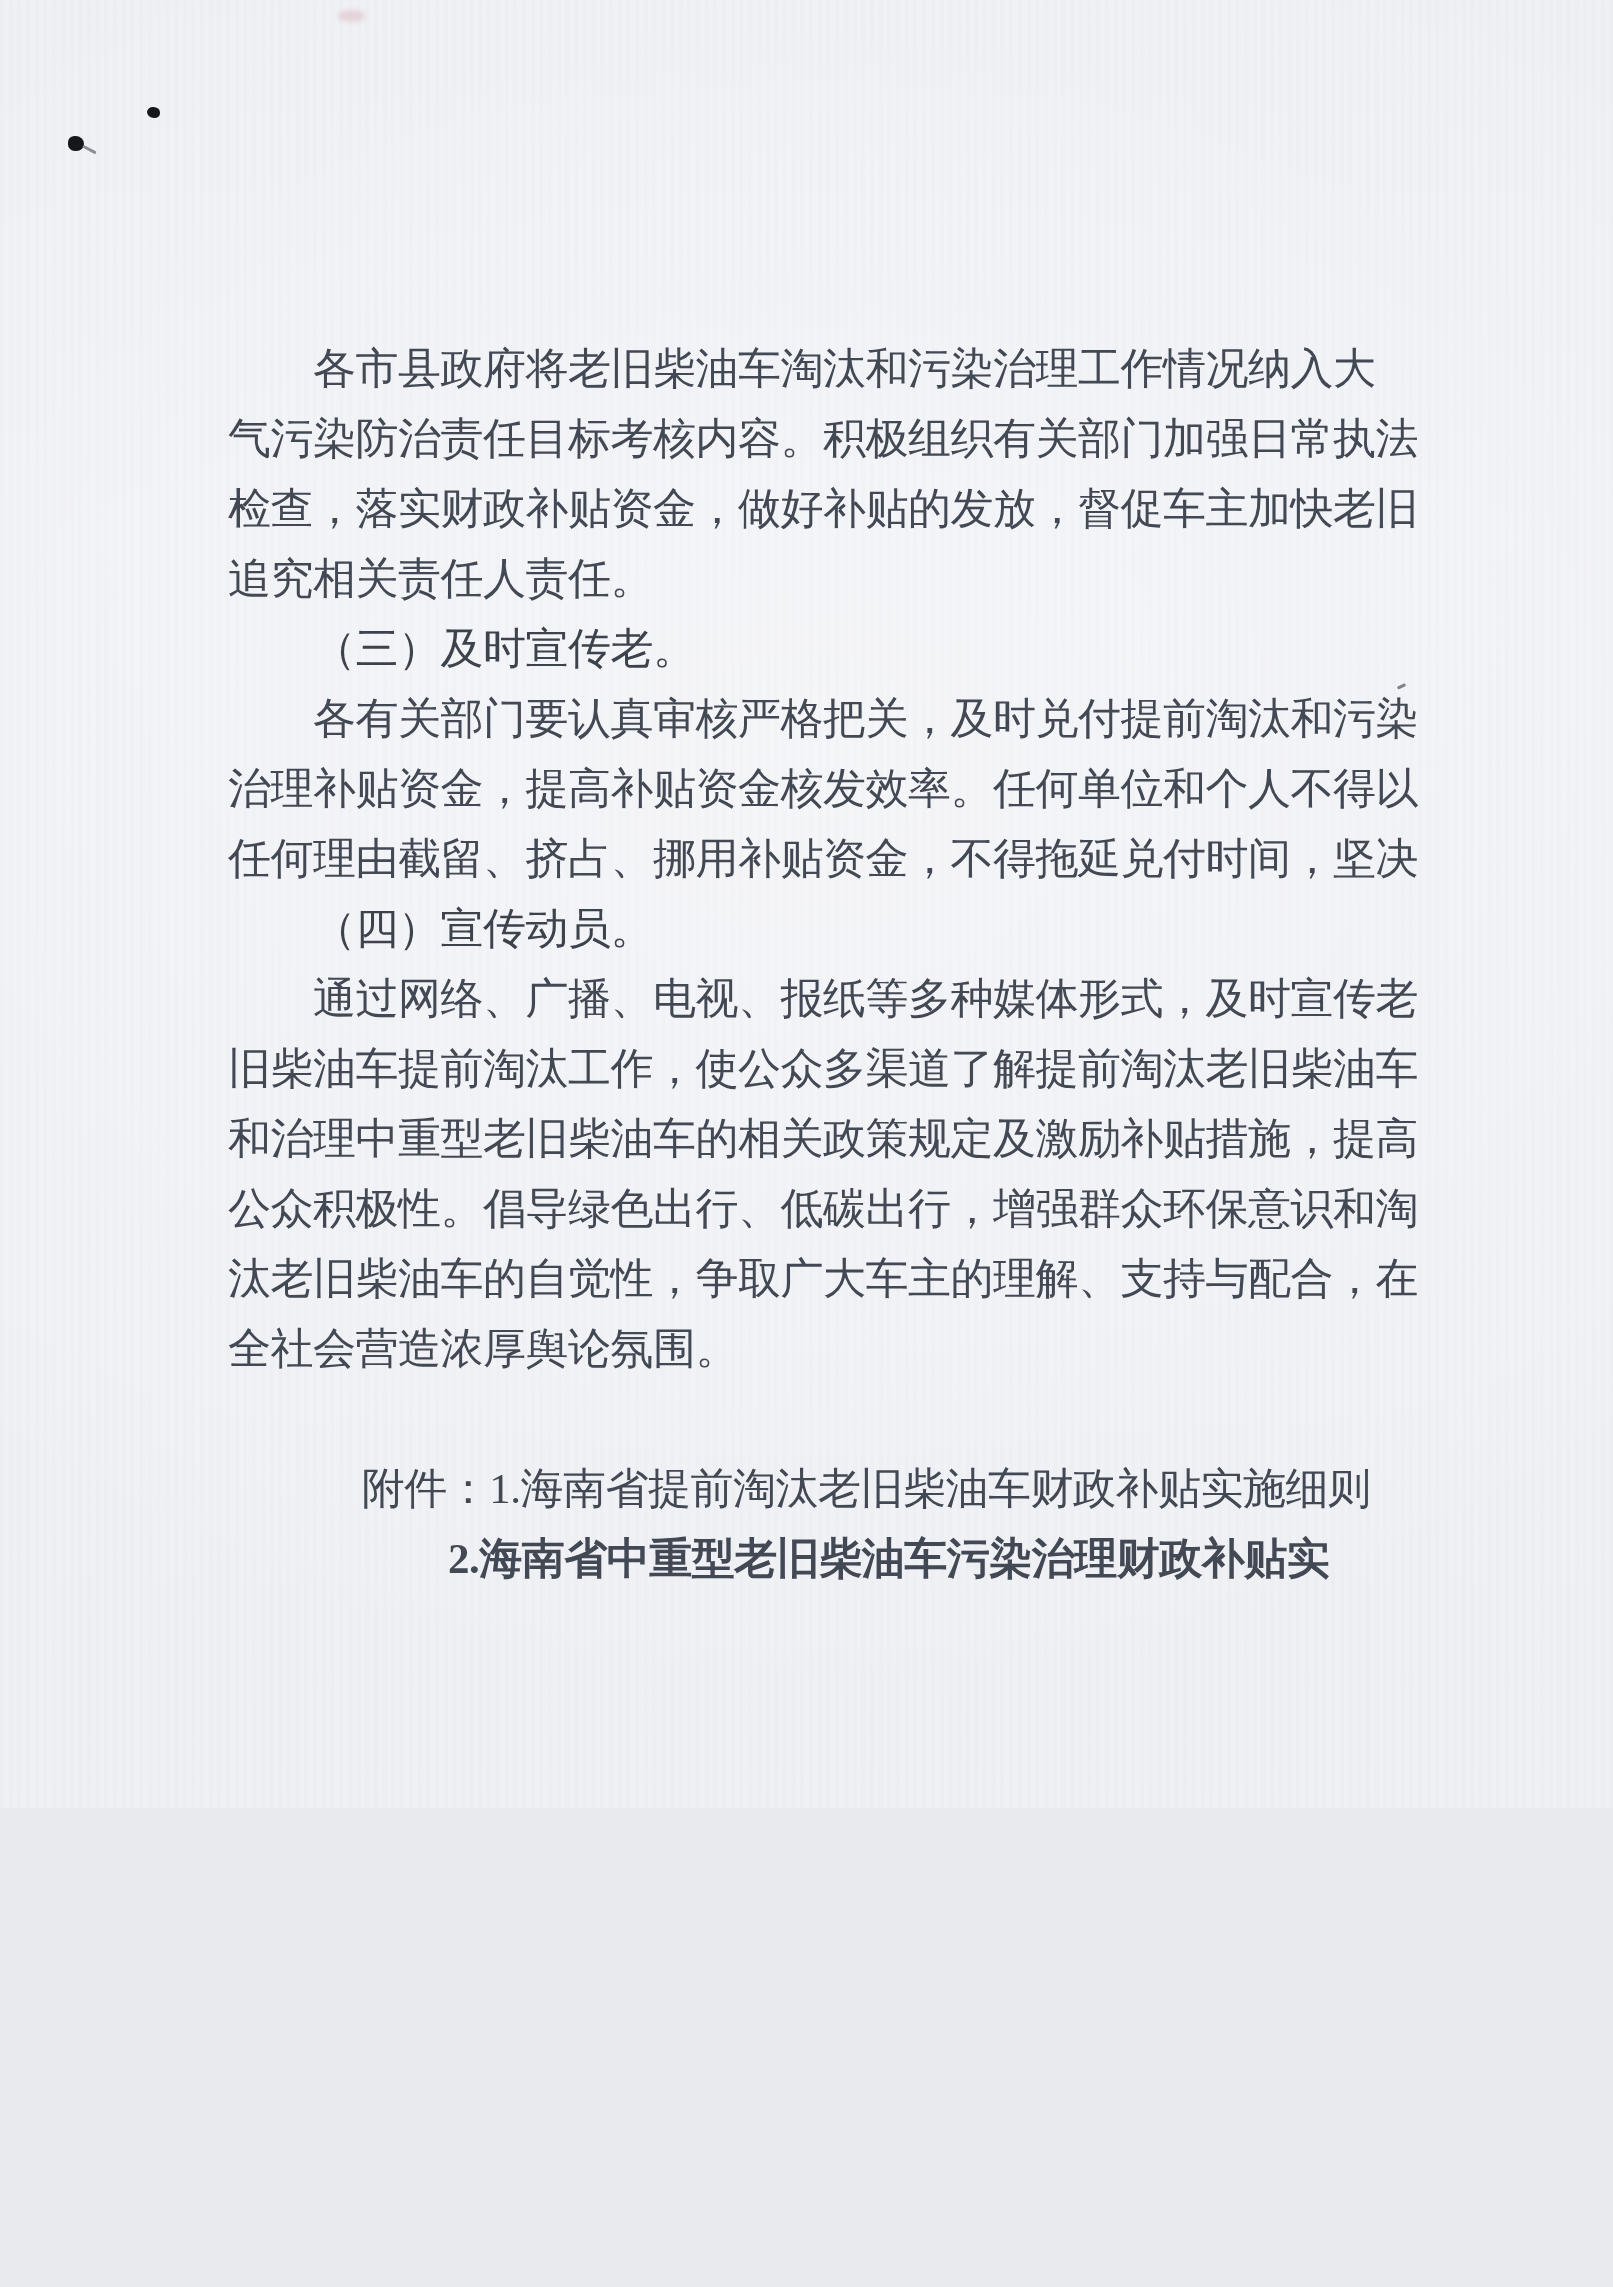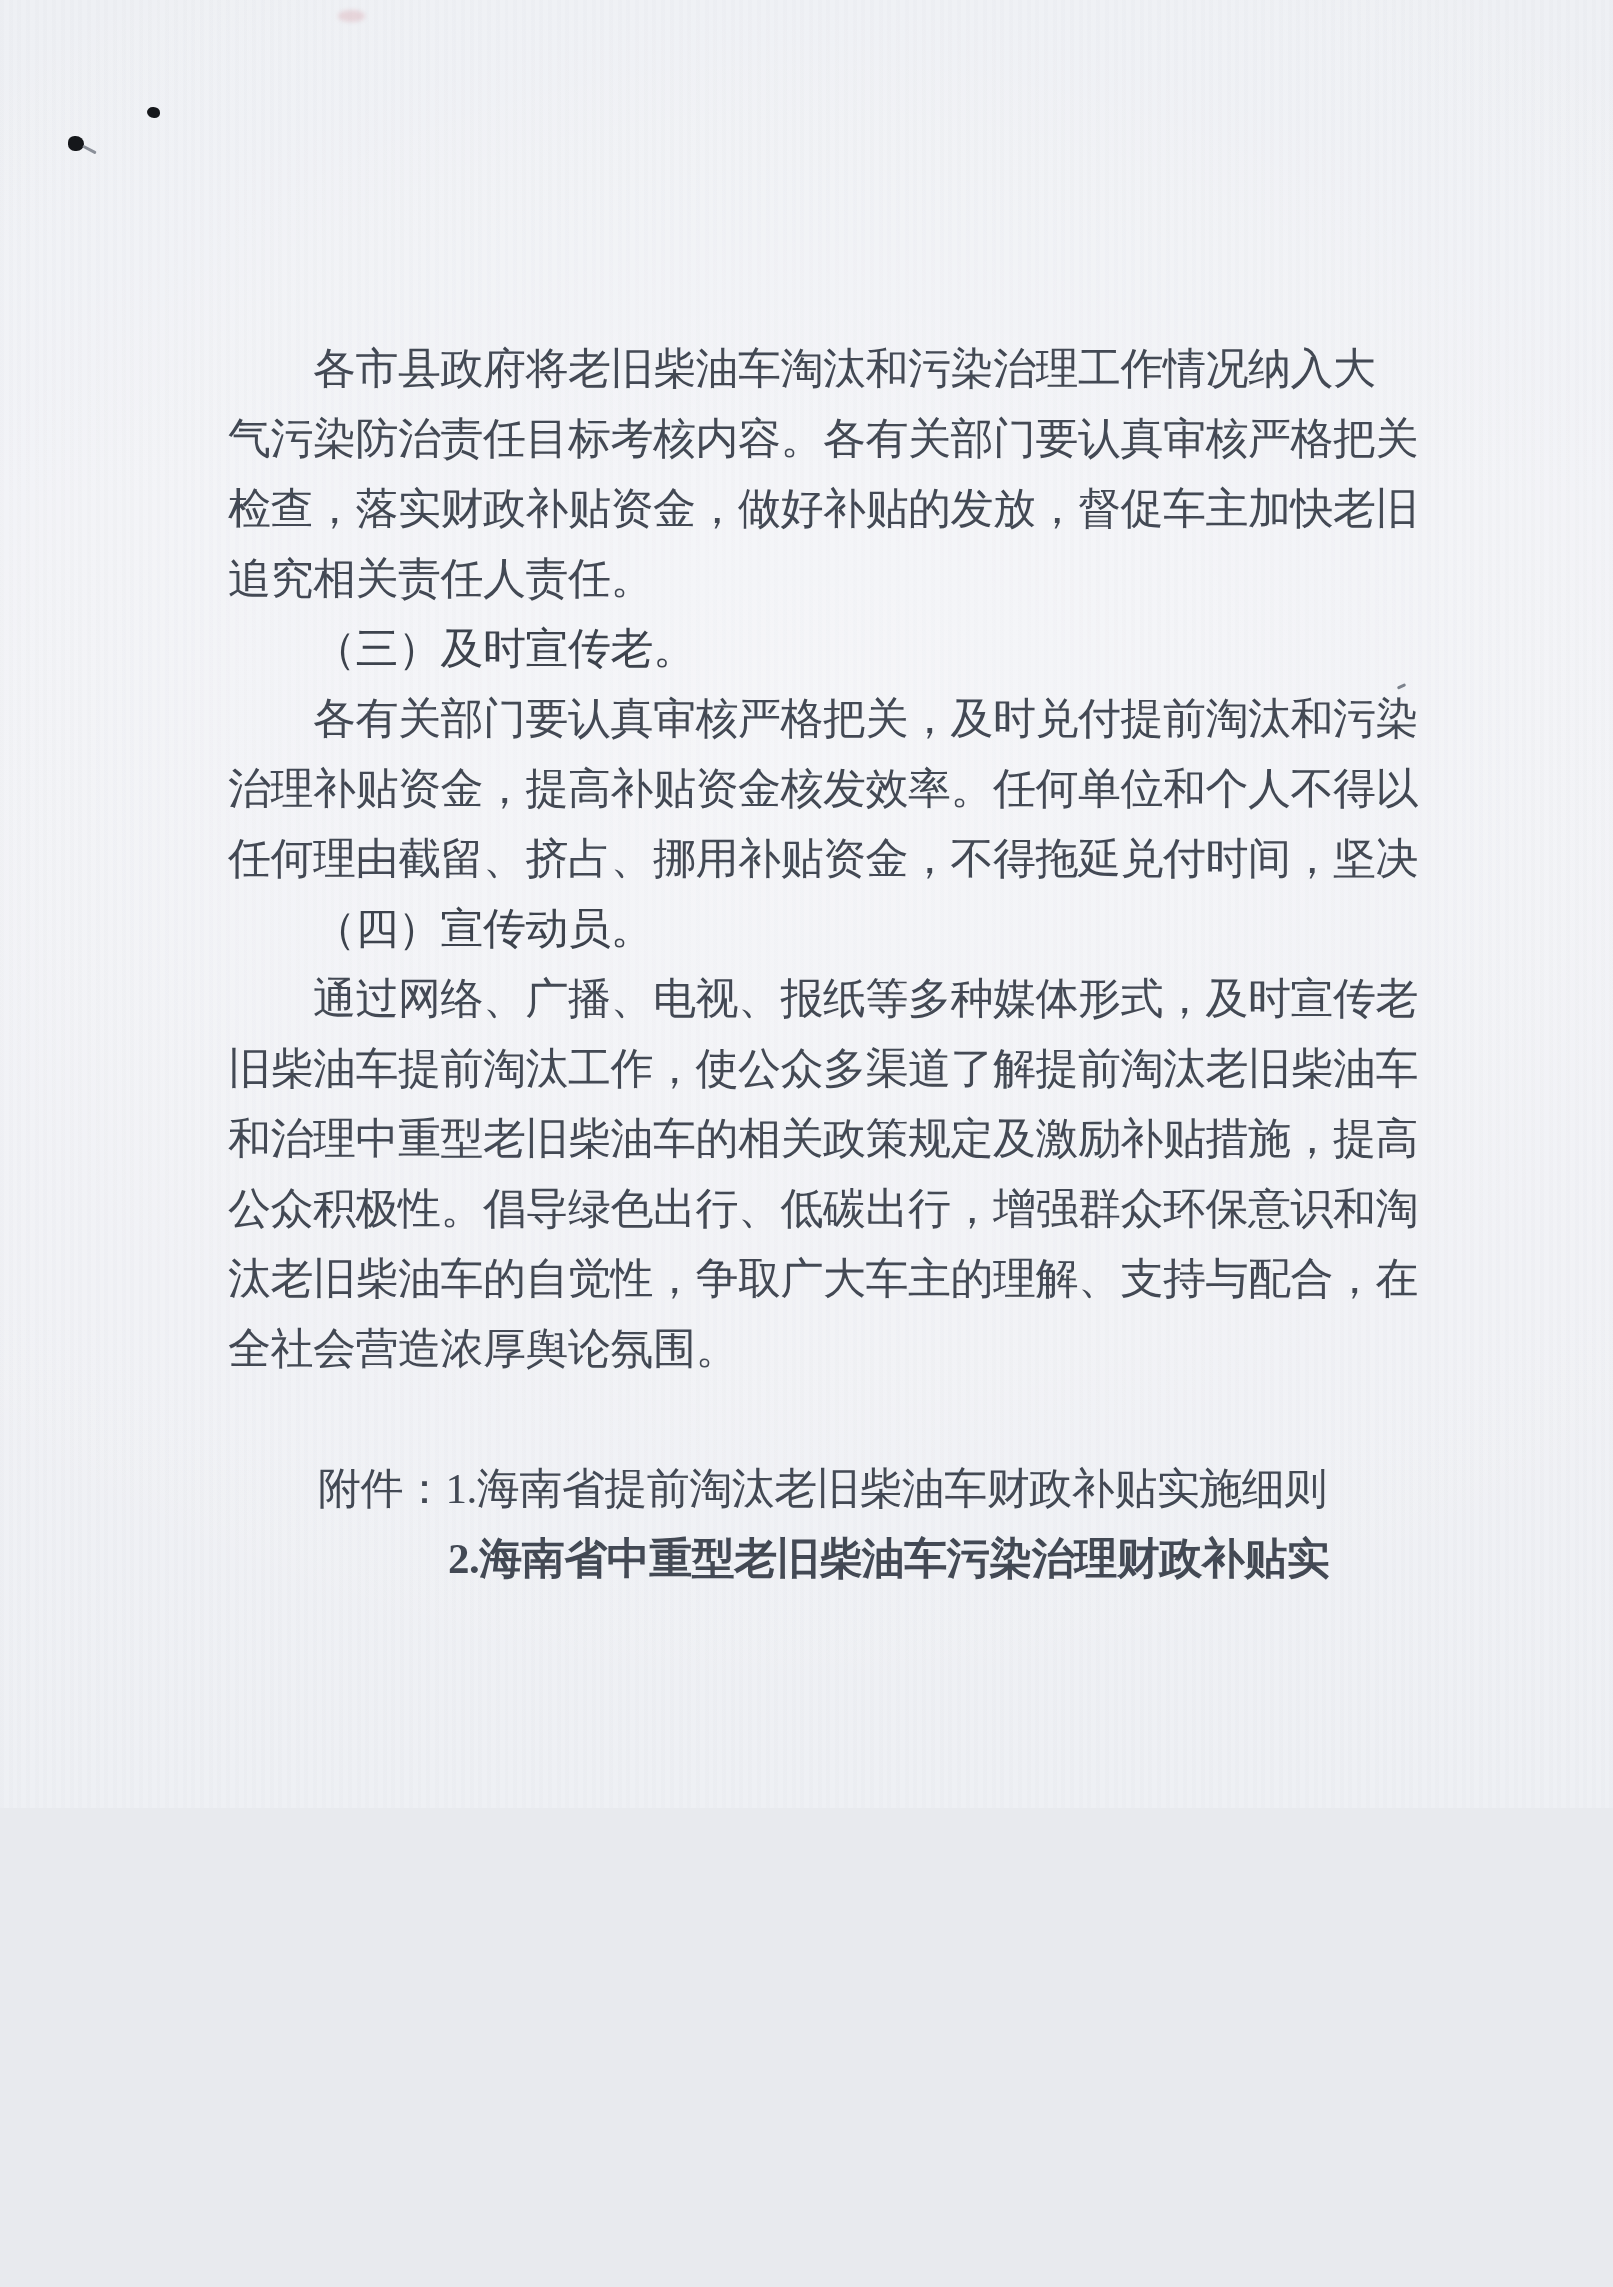--- a/index.html
+++ b/index.html
@@ -86,7 +86,7 @@
 
   <div class="textblock">
     <div class="line indent">各市县政府将老旧柴油车淘汰和污染治理工作情况纳入大</div>
-    <div class="line">气污染防治责任目标考核内容。各有关部门要认真审核严格把关</div>
+    <div class="line">气污染防治责任目标考核内容。积极组织有关部门加强日常执法</div>
     <div class="line">检查，落实财政补贴资金，做好补贴的发放，督促车主加快老旧</div>
     <div class="line">追究相关责任人责任。</div>
     <div class="line indent heading">（三）及时宣传老。</div>

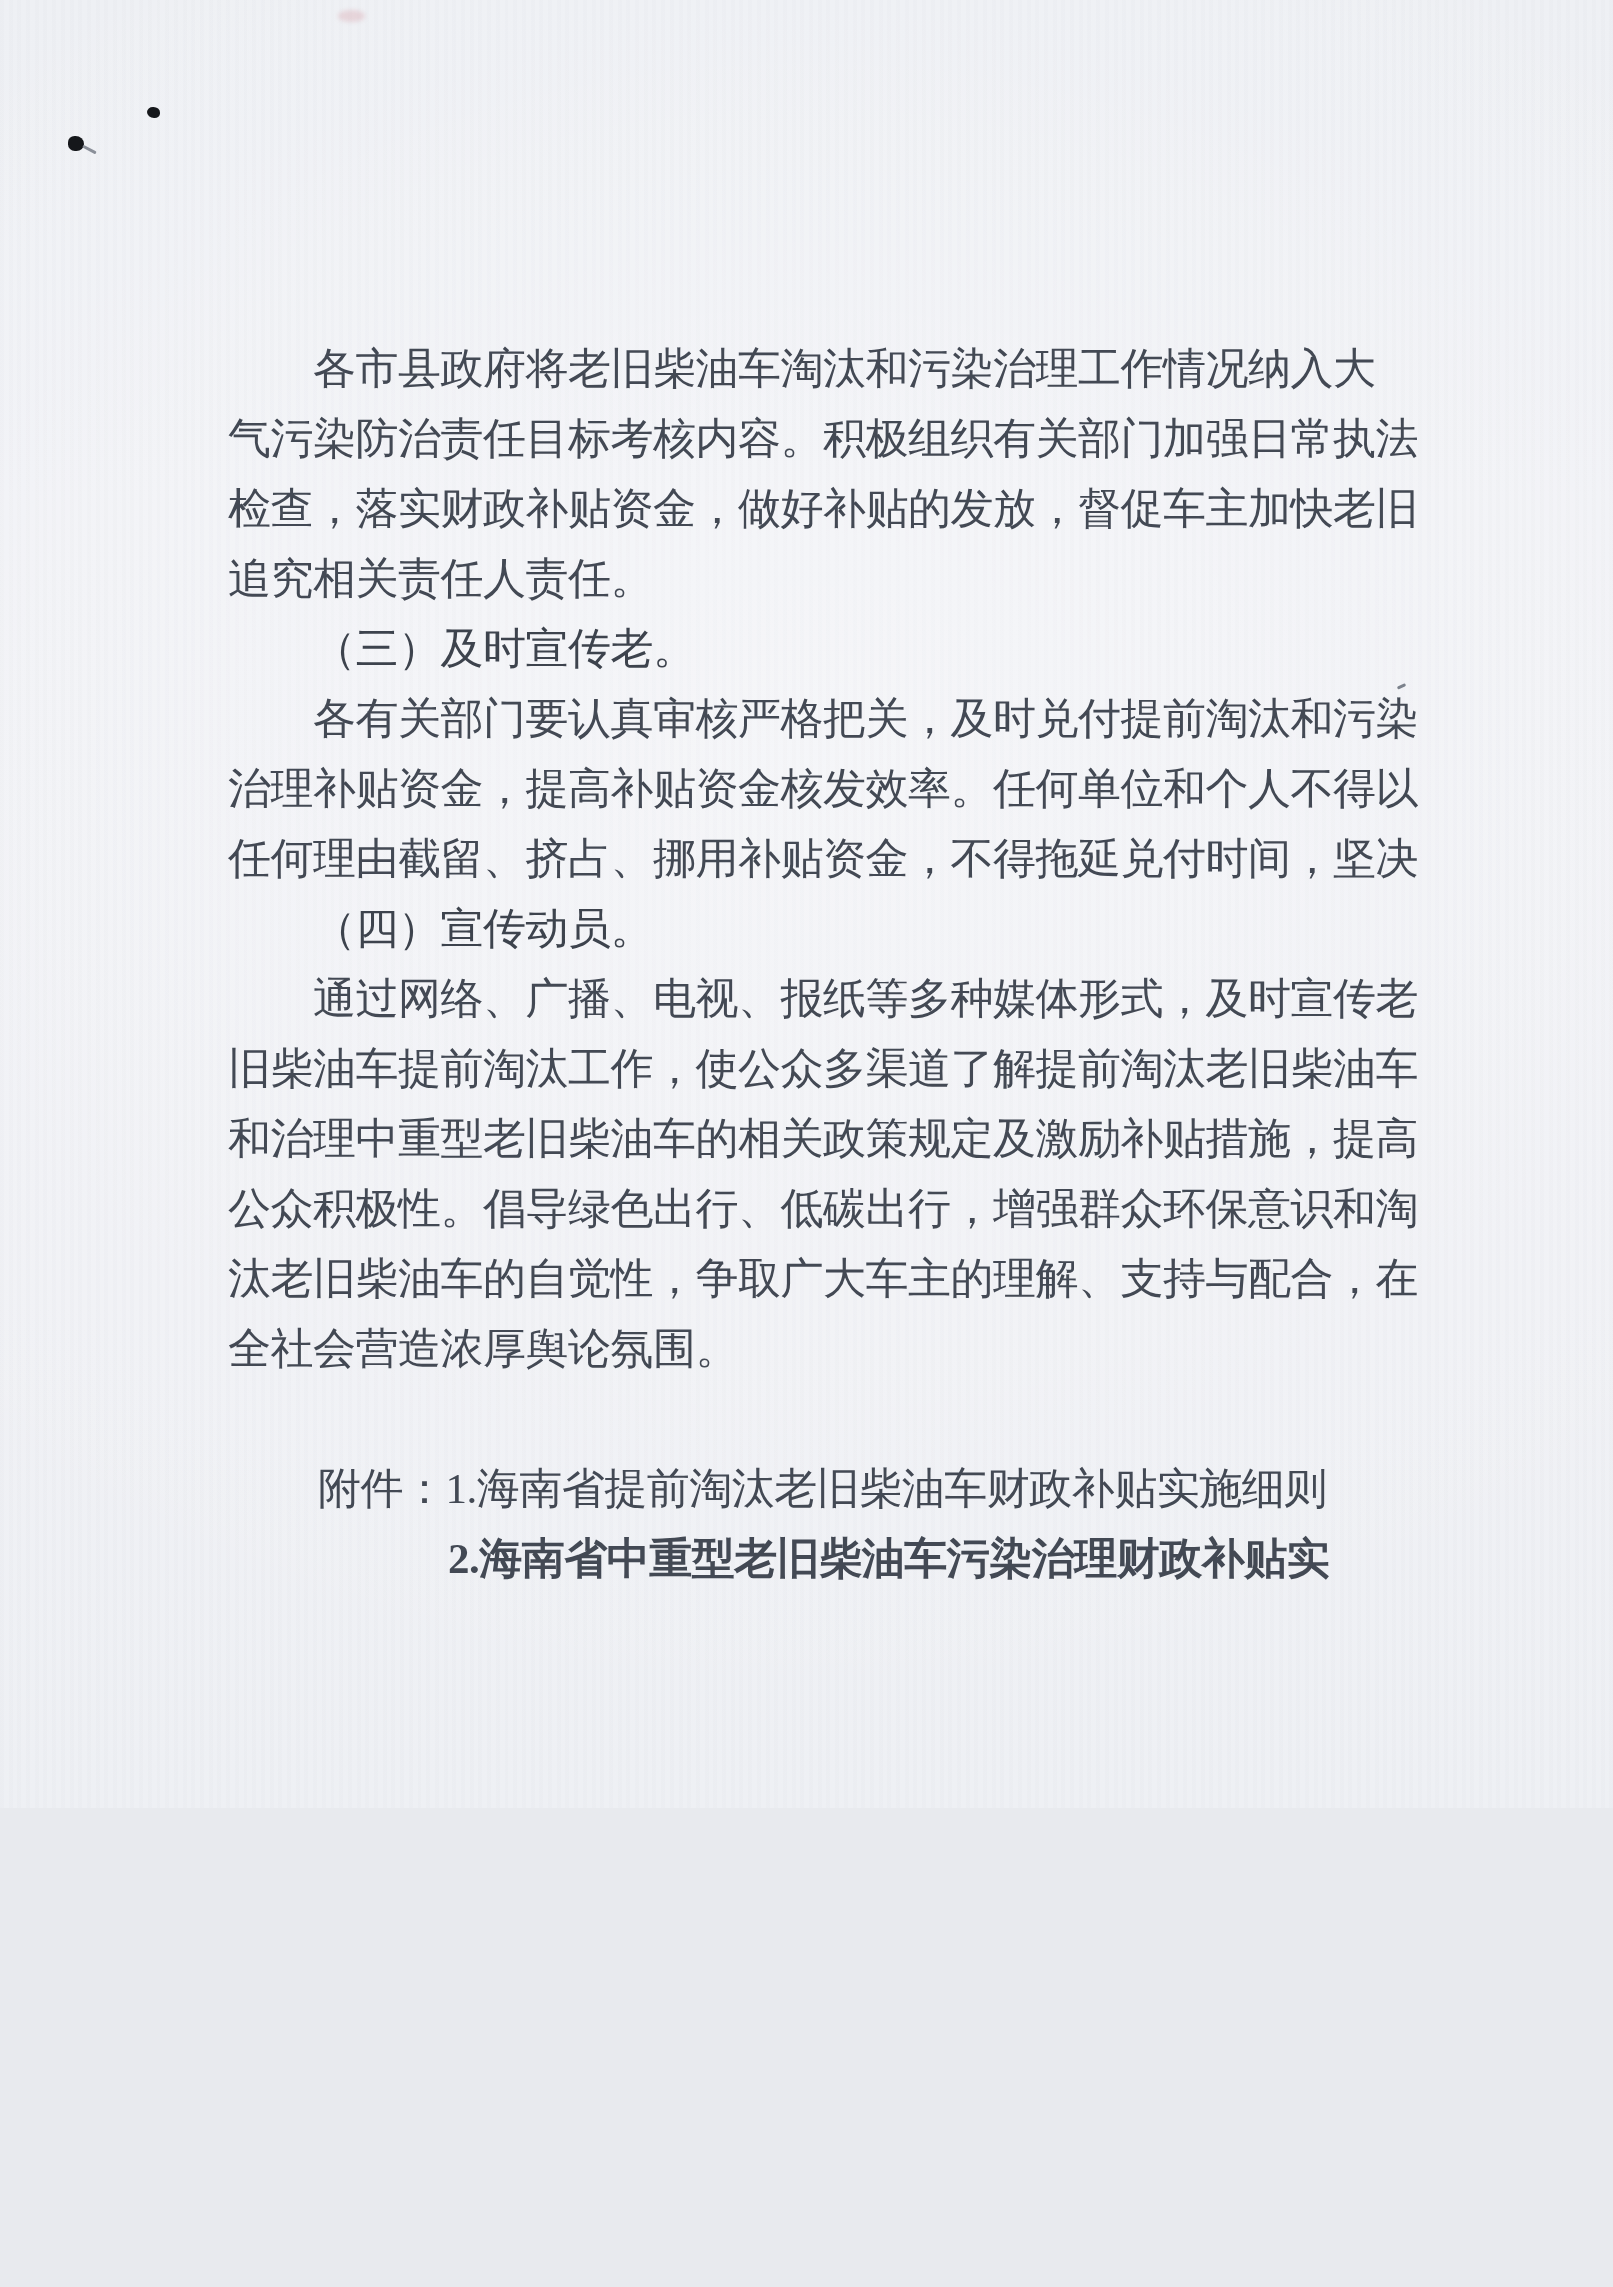--- a/index.html
+++ b/index.html
@@ -36,7 +36,7 @@
   .indent { padding-left: 85px; }
   .heading { color: #3d434d; }
   .spacer  { height: 70px; }
-  .att1 { padding-left: 90px; }
+  .att1 { padding-left: 90px; text-align: center; }
   .att2 { padding-left: 220px; font-weight: bold; }
   .att3 { padding-left: 262px; }
   .pageno {

